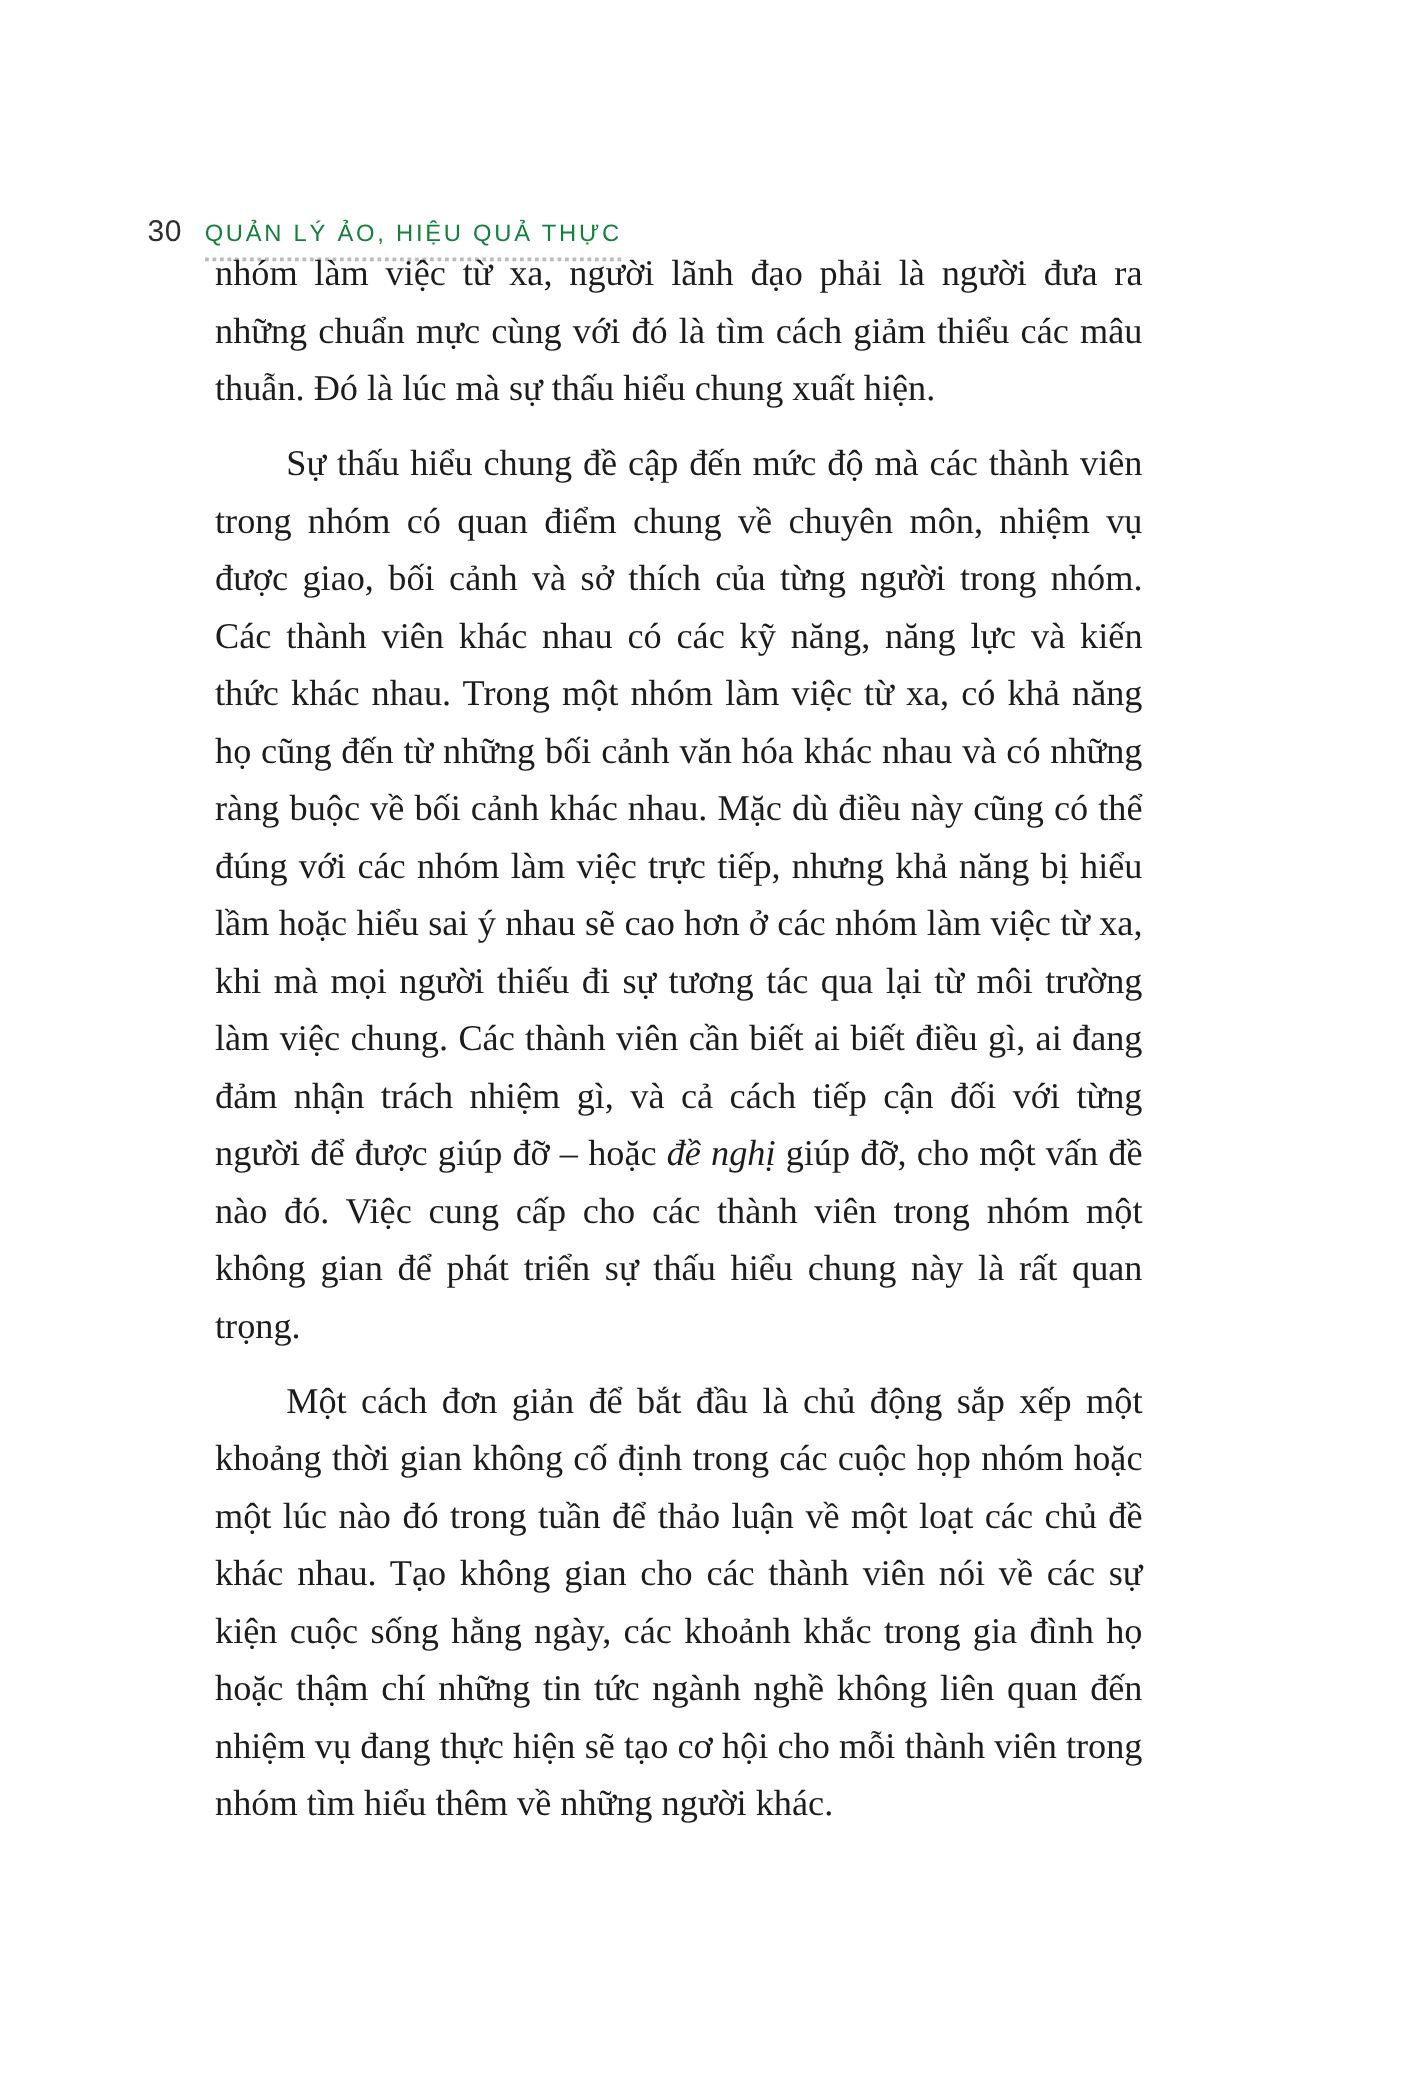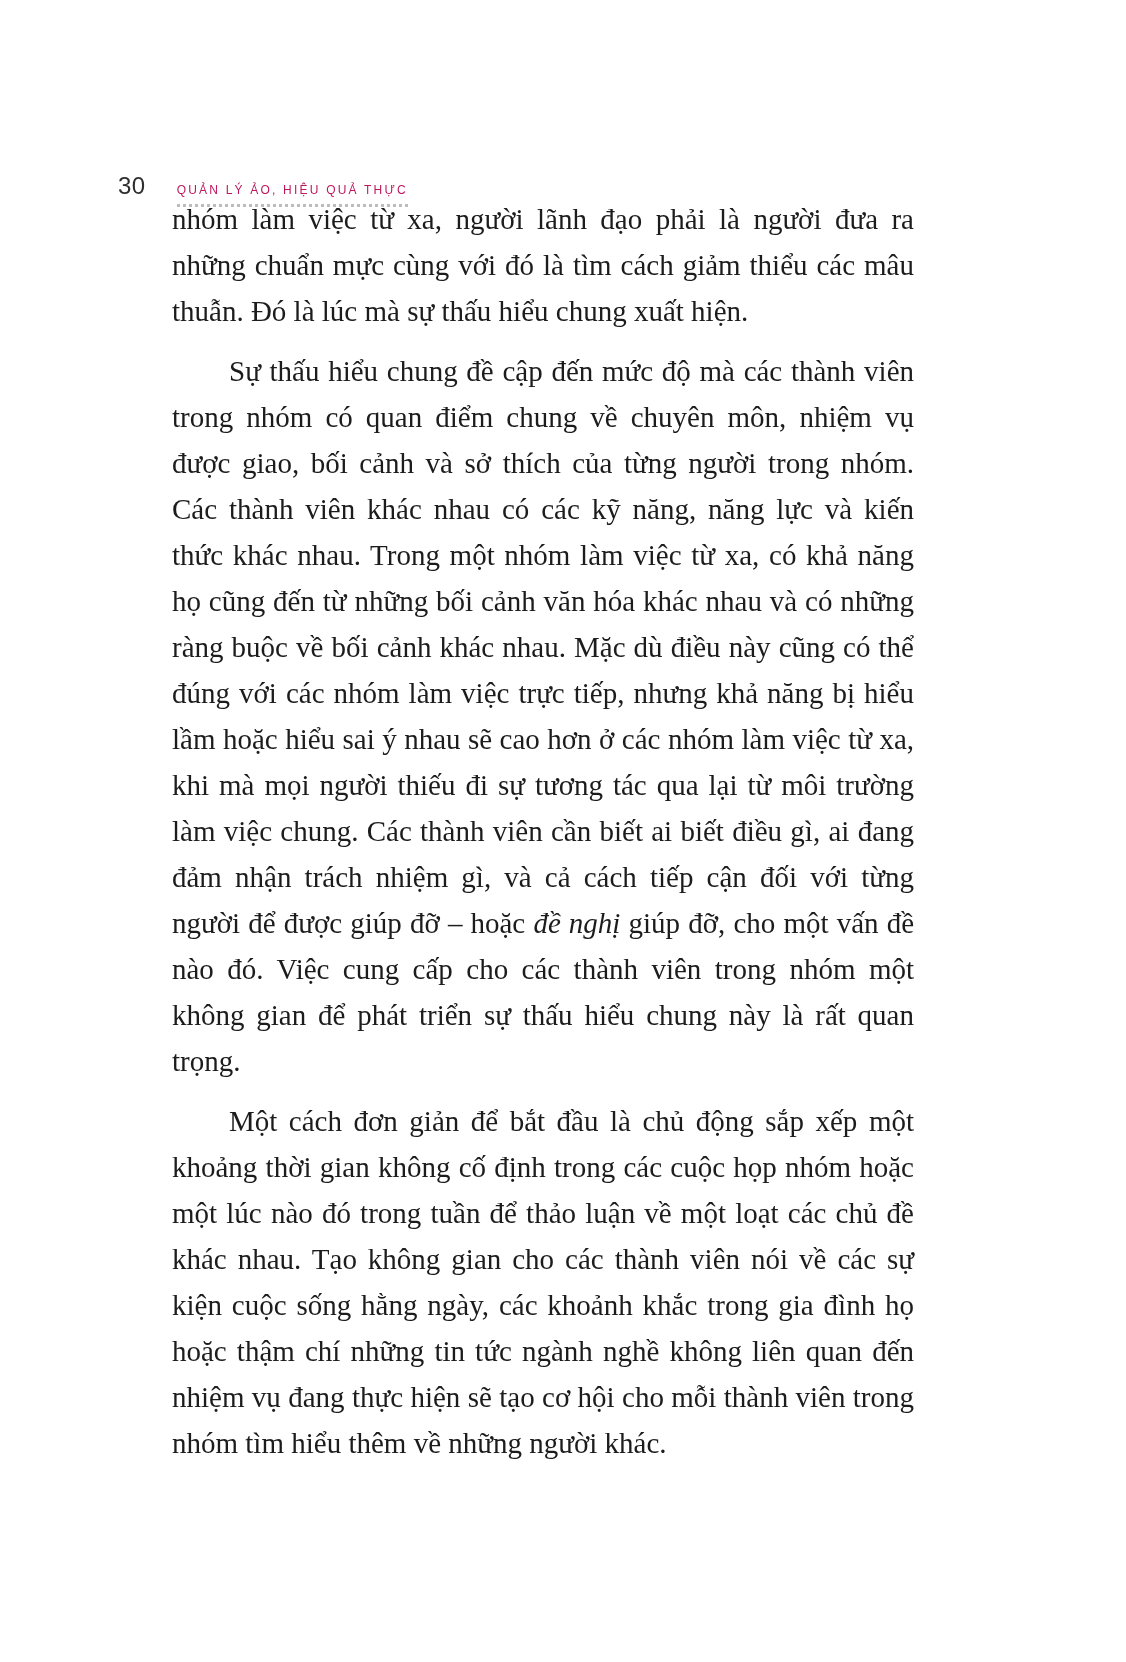--- a/index.html
+++ b/index.html
@@ -31,13 +31,12 @@
     margin-top: 36px;
   }
   .running-head {
-    font-size: 12px;
+    font-size: 19px;
     letter-spacing: 2.2px;
-    color: #be185d;
+    color: #15803d;
     text-transform: uppercase;
     border-bottom: 3px dotted #bcbcbc;
     padding-bottom: 7px;
-    margin-left: 13px;
   }
   .body-text {
     position: absolute;

